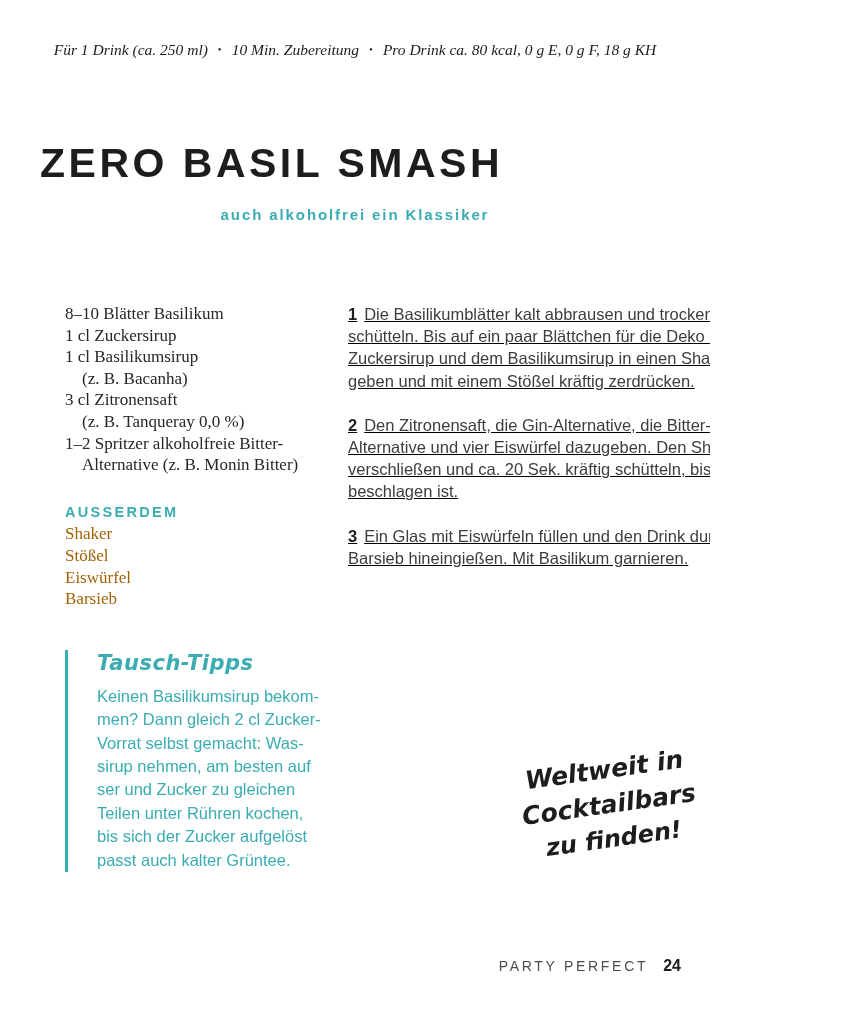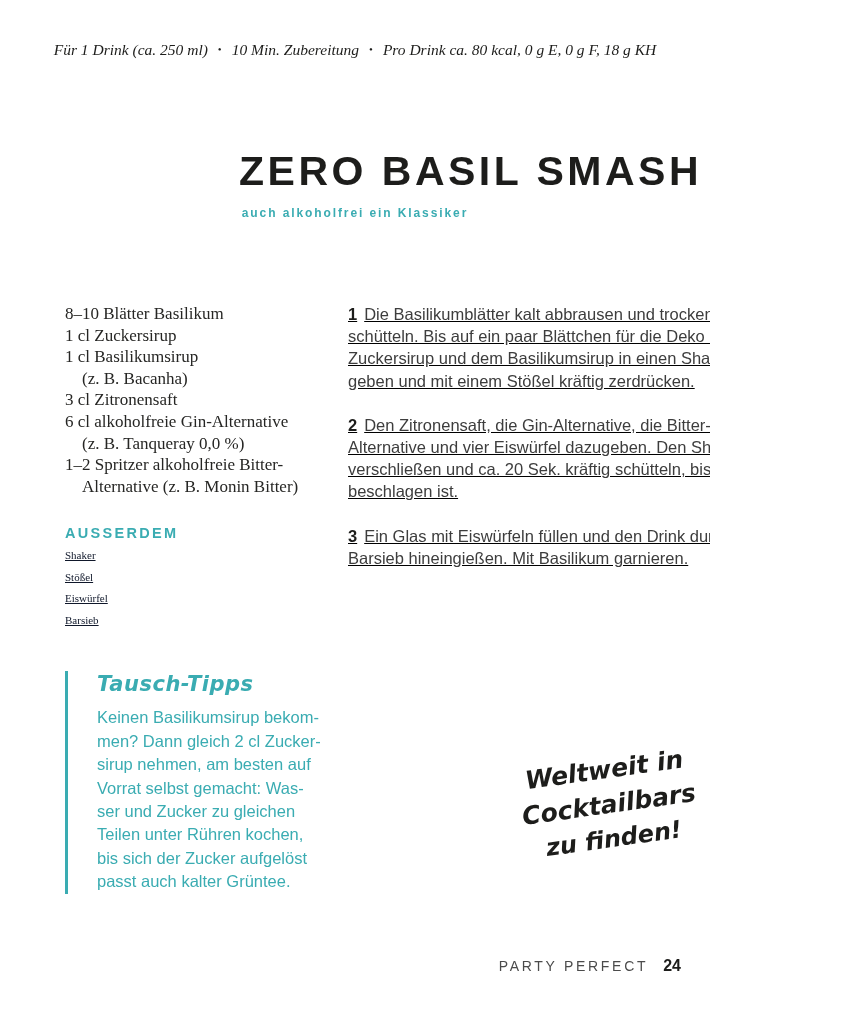--- a/index.html
+++ b/index.html
@@ -37,13 +37,14 @@
   .title {
     position: absolute;
     top: 140px; left: 0; right: 0;
-    margin: 8px;
-    text-align: right;
+    margin: 0;
+    text-align: left;
     font-size: 41px;
     font-weight: bold;
     letter-spacing: 3.5px;
     color: #1d1d1b;
     line-height: 46px;
+    padding-left: 40px;
   }
   .subtitle {
     position: absolute;

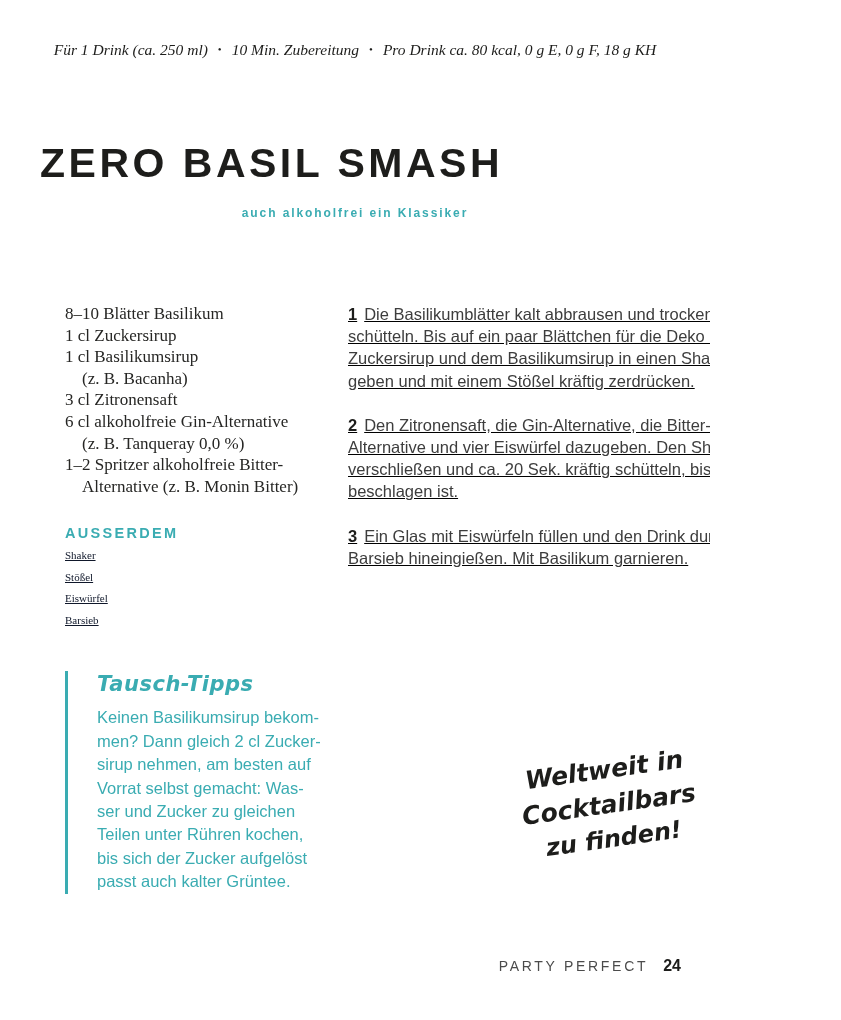--- a/index.html
+++ b/index.html
@@ -50,7 +50,7 @@
     position: absolute;
     top: 206px; left: 0; right: 0;
     text-align: center;
-    font-size: 12px;
+    font-size: 15px;
     font-weight: bold;
     letter-spacing: 1.9px;
     color: #3aacb2;

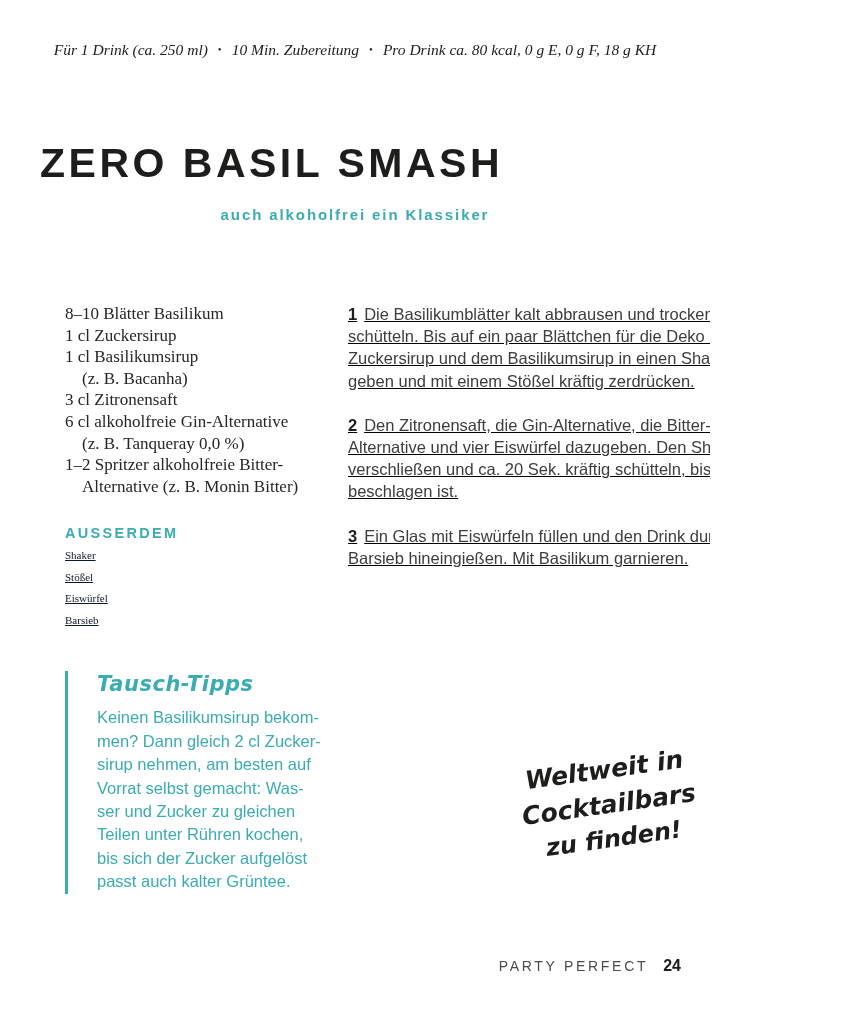--- a/index.html
+++ b/index.html
@@ -168,7 +168,6 @@
       <div class="ing">1 cl Basilikumsirup</div>
       <div class="ing indent">(z. B. Bacanha)</div>
       <div class="ing">3 cl Zitronensaft</div>
-      <div class="ing">6 cl alkoholfreie Gin-Alternative</div>
       <div class="ing indent">(z. B. Tanqueray 0,0 %)</div>
       <div class="ing">1–2 Spritzer alkoholfreie Bitter-</div>
       <div class="ing indent">Alternative (z. B. Monin Bitter)</div>

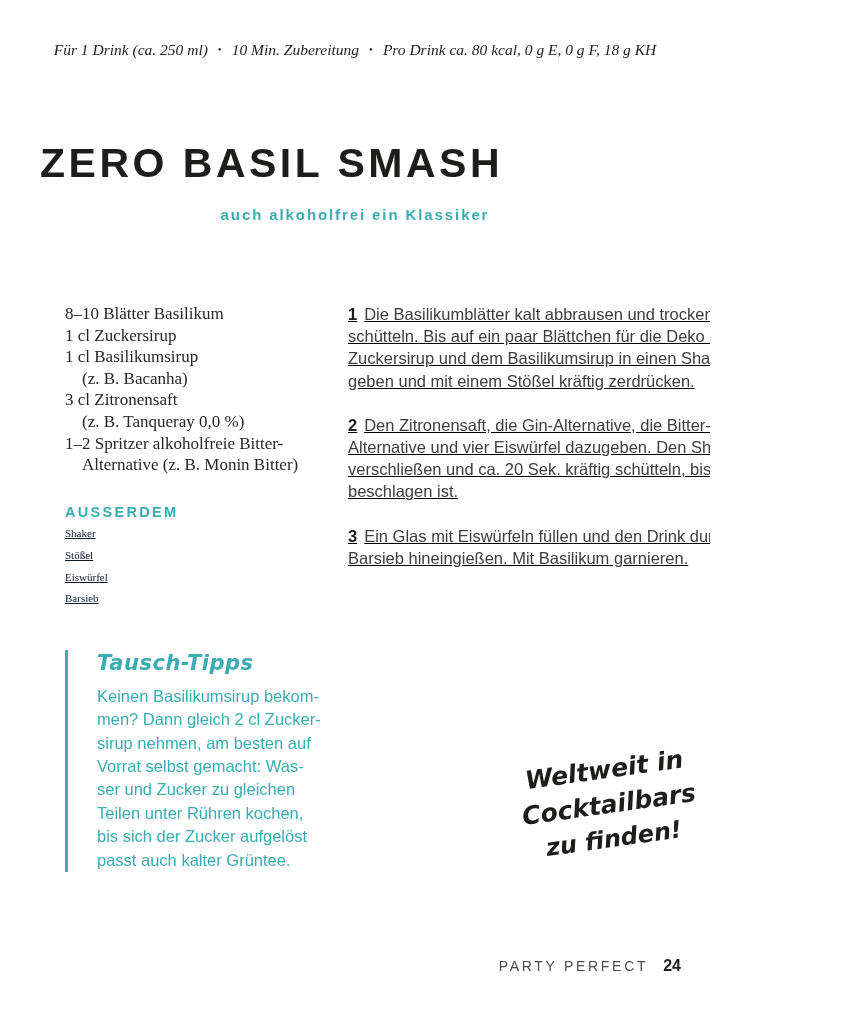--- a/index.html
+++ b/index.html
@@ -76,10 +76,9 @@
   }
   .equipment-item {
     font-family: "Liberation Serif", serif;
-    font-size: 11px;
+    font-size: 17px;
     line-height: 21.6px;
-    color: #0f172a;
-    text-decoration: underline;
+    color: #a16207;
   }
 
   .tip {

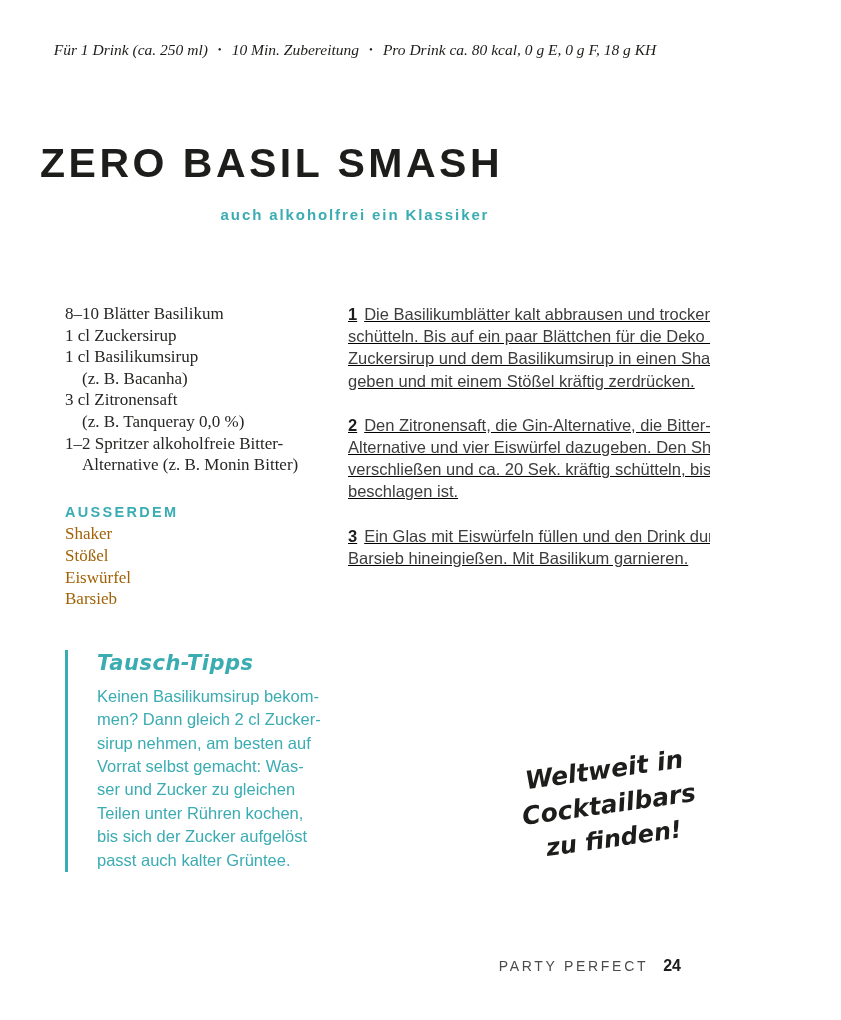--- a/index.html
+++ b/index.html
@@ -184,8 +184,8 @@
       <div class="tip-heading">Tausch-Tipps</div>
       <div class="tip-line">Keinen Basilikumsirup bekom-</div>
       <div class="tip-line">men? Dann gleich 2 cl Zucker-</div>
+      <div class="tip-line">Vorrat selbst gemacht: Was-</div>
       <div class="tip-line">sirup nehmen, am besten auf</div>
-      <div class="tip-line">Vorrat selbst gemacht: Was-</div>
       <div class="tip-line">ser und Zucker zu gleichen</div>
       <div class="tip-line">Teilen unter Rühren kochen,</div>
       <div class="tip-line">bis sich der Zucker aufgelöst</div>

